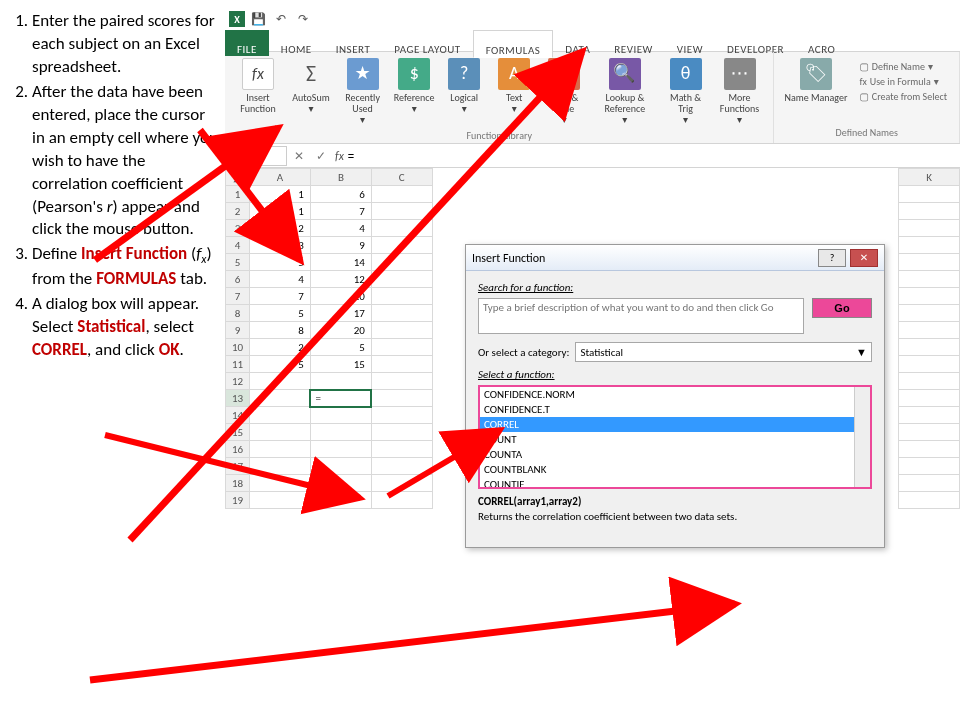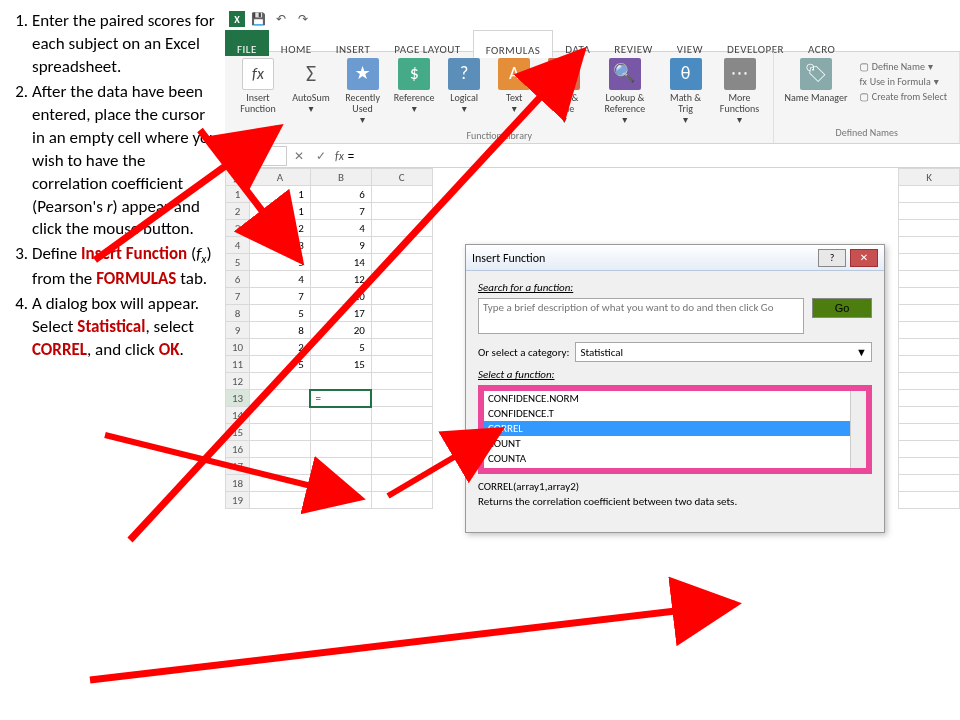--- a/index.html
+++ b/index.html
@@ -61,7 +61,7 @@
 .dlg-label { margin-bottom: 4px; font-style: italic; }
 .dlg-search-row { display:flex; gap:8px; margin-bottom:8px; }
 .dlg-search-input { flex:1; height: 36px; border: 1px solid #a7a7a7; background: #fff; padding: 2px 4px; color: #777; font-size: 11px; }
-.dlg-go { width: 60px; height: 20px; border: 1px solid #888; background: #4d7c0f; font-size: 11px; }
+.dlg-go { width: 60px; height: 20px; border: 1px solid #888; background: #ec4899; font-size: 11px; font-weight: bold; }
 .dlg-cat-row { display:flex; align-items:center; gap:6px; margin-bottom:6px; }
 .dlg-select { flex:1; height:20px; border:1px solid #a7a7a7; background:#fff; font-size:11px; padding:0 4px; position:relative; display:flex; align-items:center; justify-content:space-between; }
 .dlg-list { height: 89px; border: 6px solid #ec4899; background: #fff; overflow: hidden; position: relative; margin-bottom: 6px; }

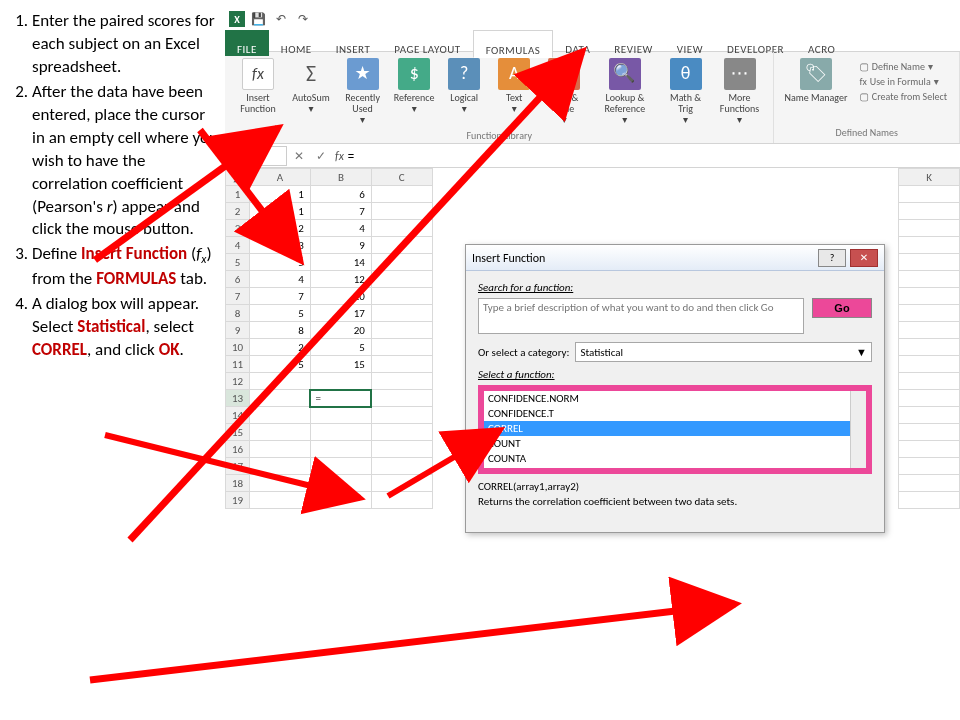--- a/index.html
+++ b/index.html
@@ -64,7 +64,7 @@
 .dlg-go { width: 60px; height: 20px; border: 1px solid #888; background: #ec4899; font-size: 11px; font-weight: bold; }
 .dlg-cat-row { display:flex; align-items:center; gap:6px; margin-bottom:6px; }
 .dlg-select { flex:1; height:20px; border:1px solid #a7a7a7; background:#fff; font-size:11px; padding:0 4px; position:relative; display:flex; align-items:center; justify-content:space-between; }
-.dlg-list { height: 89px; border: 6px solid #ec4899; background: #fff; overflow: hidden; position: relative; margin-bottom: 6px; }
+.dlg-list { height: 104px; border: 2px solid #ec4899; background: #fff; overflow: hidden; position: relative; margin-bottom: 6px; }
 .dlg-list-item { padding: 1px 4px; }
 .dlg-list-item.sel { background: #3399ff; color: #fff; }
 .dlg-list-scroll { position:absolute; right:0; top:0; bottom:0; width:16px; background:#eee; border-left:1px solid #ccc; }

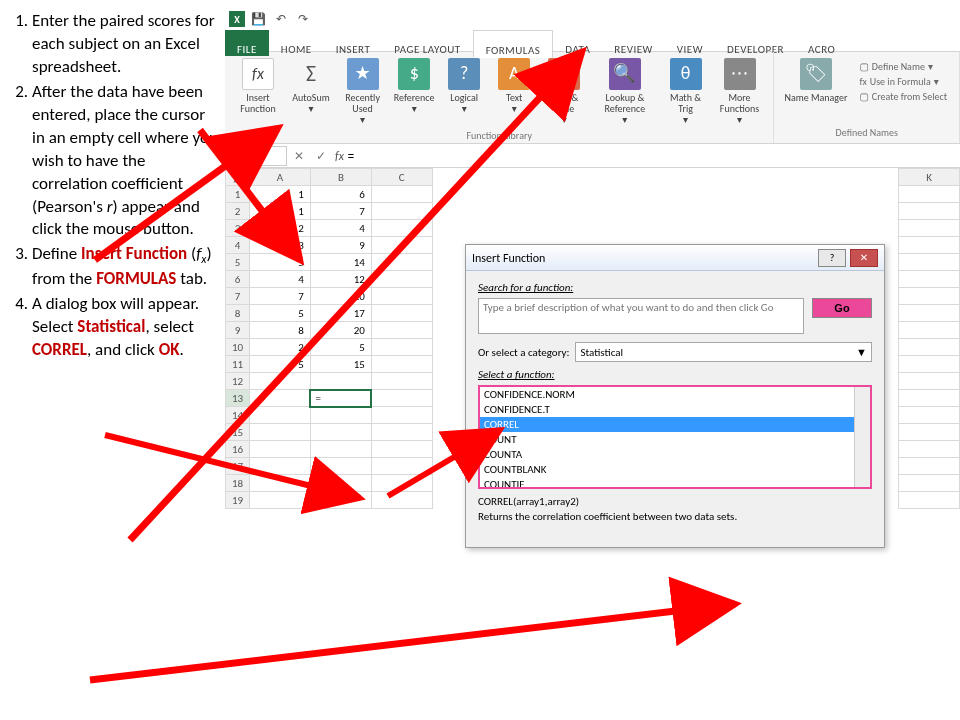--- a/index.html
+++ b/index.html
@@ -68,7 +68,7 @@
 .dlg-list-item { padding: 1px 4px; }
 .dlg-list-item.sel { background: #3399ff; color: #fff; }
 .dlg-list-scroll { position:absolute; right:0; top:0; bottom:0; width:16px; background:#eee; border-left:1px solid #ccc; }
-.dlg-syntax { font-weight: normal; margin-bottom: 2px; }
+.dlg-syntax { font-weight: bold; margin-bottom: 2px; }
 .dlg-desc { margin-bottom: 14px; }
 .dlg-footer { display:flex; justify-content:space-between; align-items:center; border-top:1px solid #ccc; padding:8px 12px; }
 .dlg-help { color: #0066cc; text-decoration: underline; cursor: pointer; }

